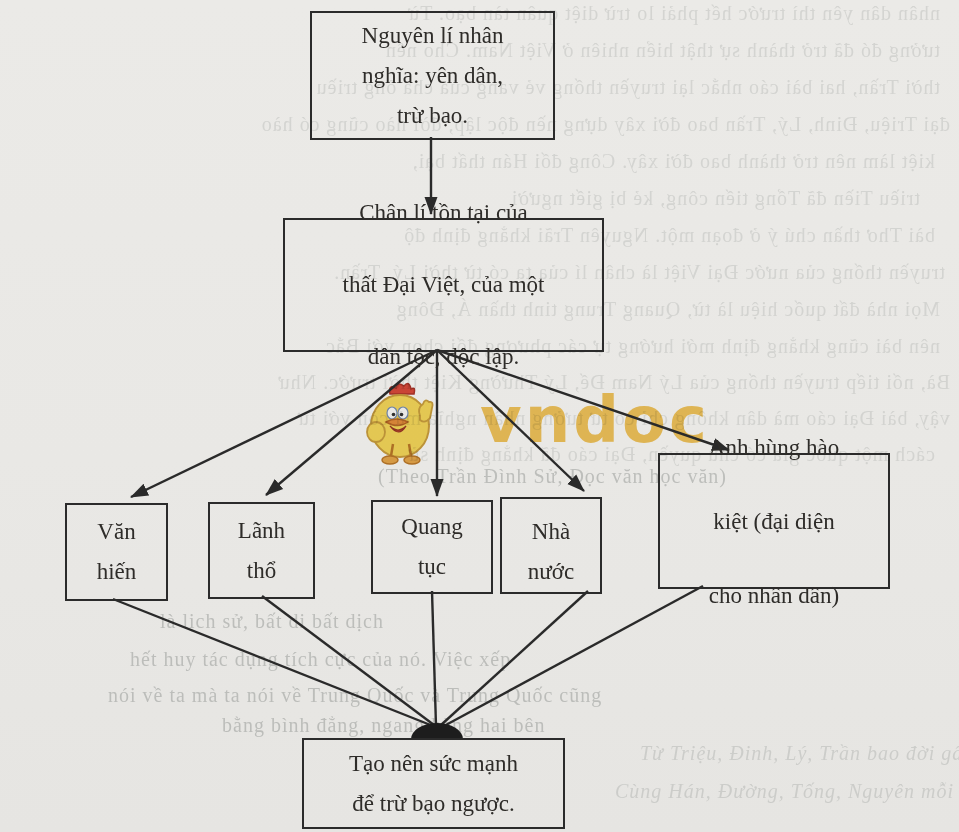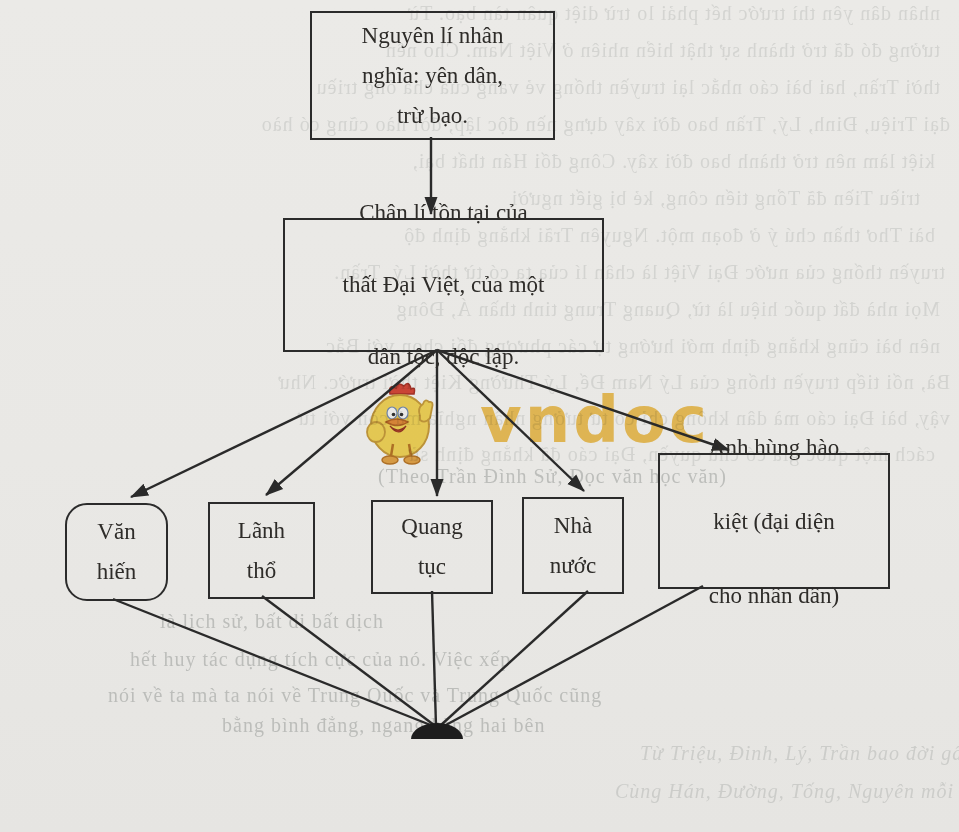--- a/index.html
+++ b/index.html
@@ -63,7 +63,7 @@
   .box .ln{line-height:40px;white-space:nowrap;}
   .b-principle{left:310px;top:11px;width:241px;height:125px;}
   .b-truth{left:283px;top:218px;width:317px;height:130px;gap:32px;}
-  .b-vanhien{left:65px;top:503px;width:99px;height:94px;border-radius:22px;}
+  .b-vanhien{left:65px;top:503px;width:99px;height:94px;}
   .b-lanhtho{left:208px;top:502px;width:103px;height:93px;}
   .b-phongtuc{left:371px;top:500px;width:118px;height:90px;}
   .b-nhanuoc{left:522px;top:497px;width:98px;height:93px;}

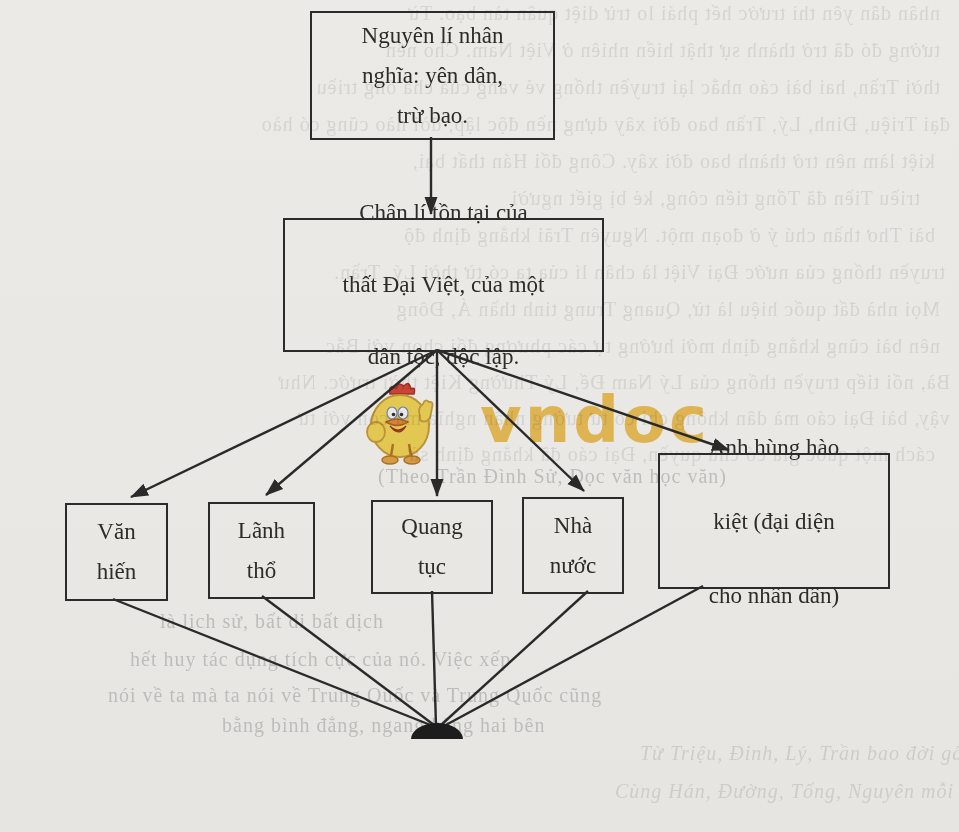--- a/index.html
+++ b/index.html
@@ -66,7 +66,7 @@
   .b-vanhien{left:65px;top:503px;width:99px;height:94px;}
   .b-lanhtho{left:208px;top:502px;width:103px;height:93px;}
   .b-phongtuc{left:371px;top:500px;width:118px;height:90px;}
-  .b-nhanuoc{left:522px;top:497px;width:98px;height:93px;}
+  .b-nhanuoc{left:500px;top:497px;width:98px;height:93px;justify-content:flex-end;}
   .b-anhhung{left:658px;top:453px;width:228px;height:132px;gap:31px;}
   .b-anhhung .ln{line-height:43px;}
   .b-strength{left:302px;top:738px;width:259px;height:87px;}

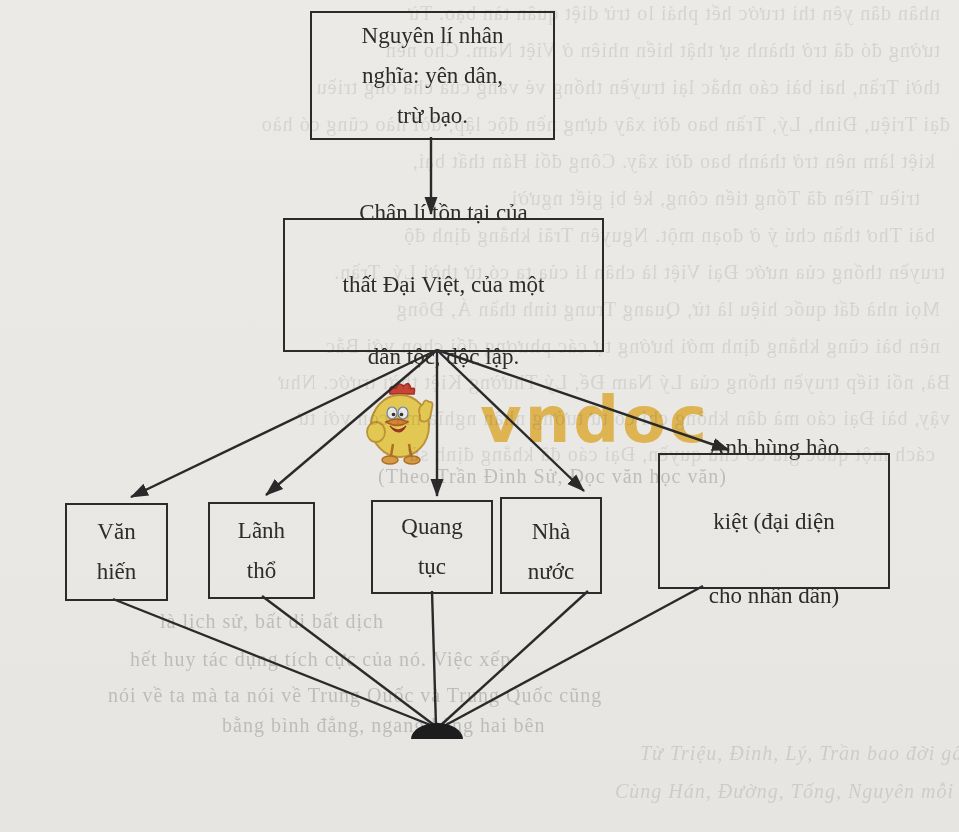--- a/index.html
+++ b/index.html
@@ -189,6 +189,10 @@
     <div class="ln">cho nhân dân)</div>
   </div>
 
+  <div class="box b-strength">
+    <div class="ln">Tạo nên sức mạnh</div>
+    <div class="ln">để trừ bạo ngược.</div>
+  </div>
 
 </div>
 

